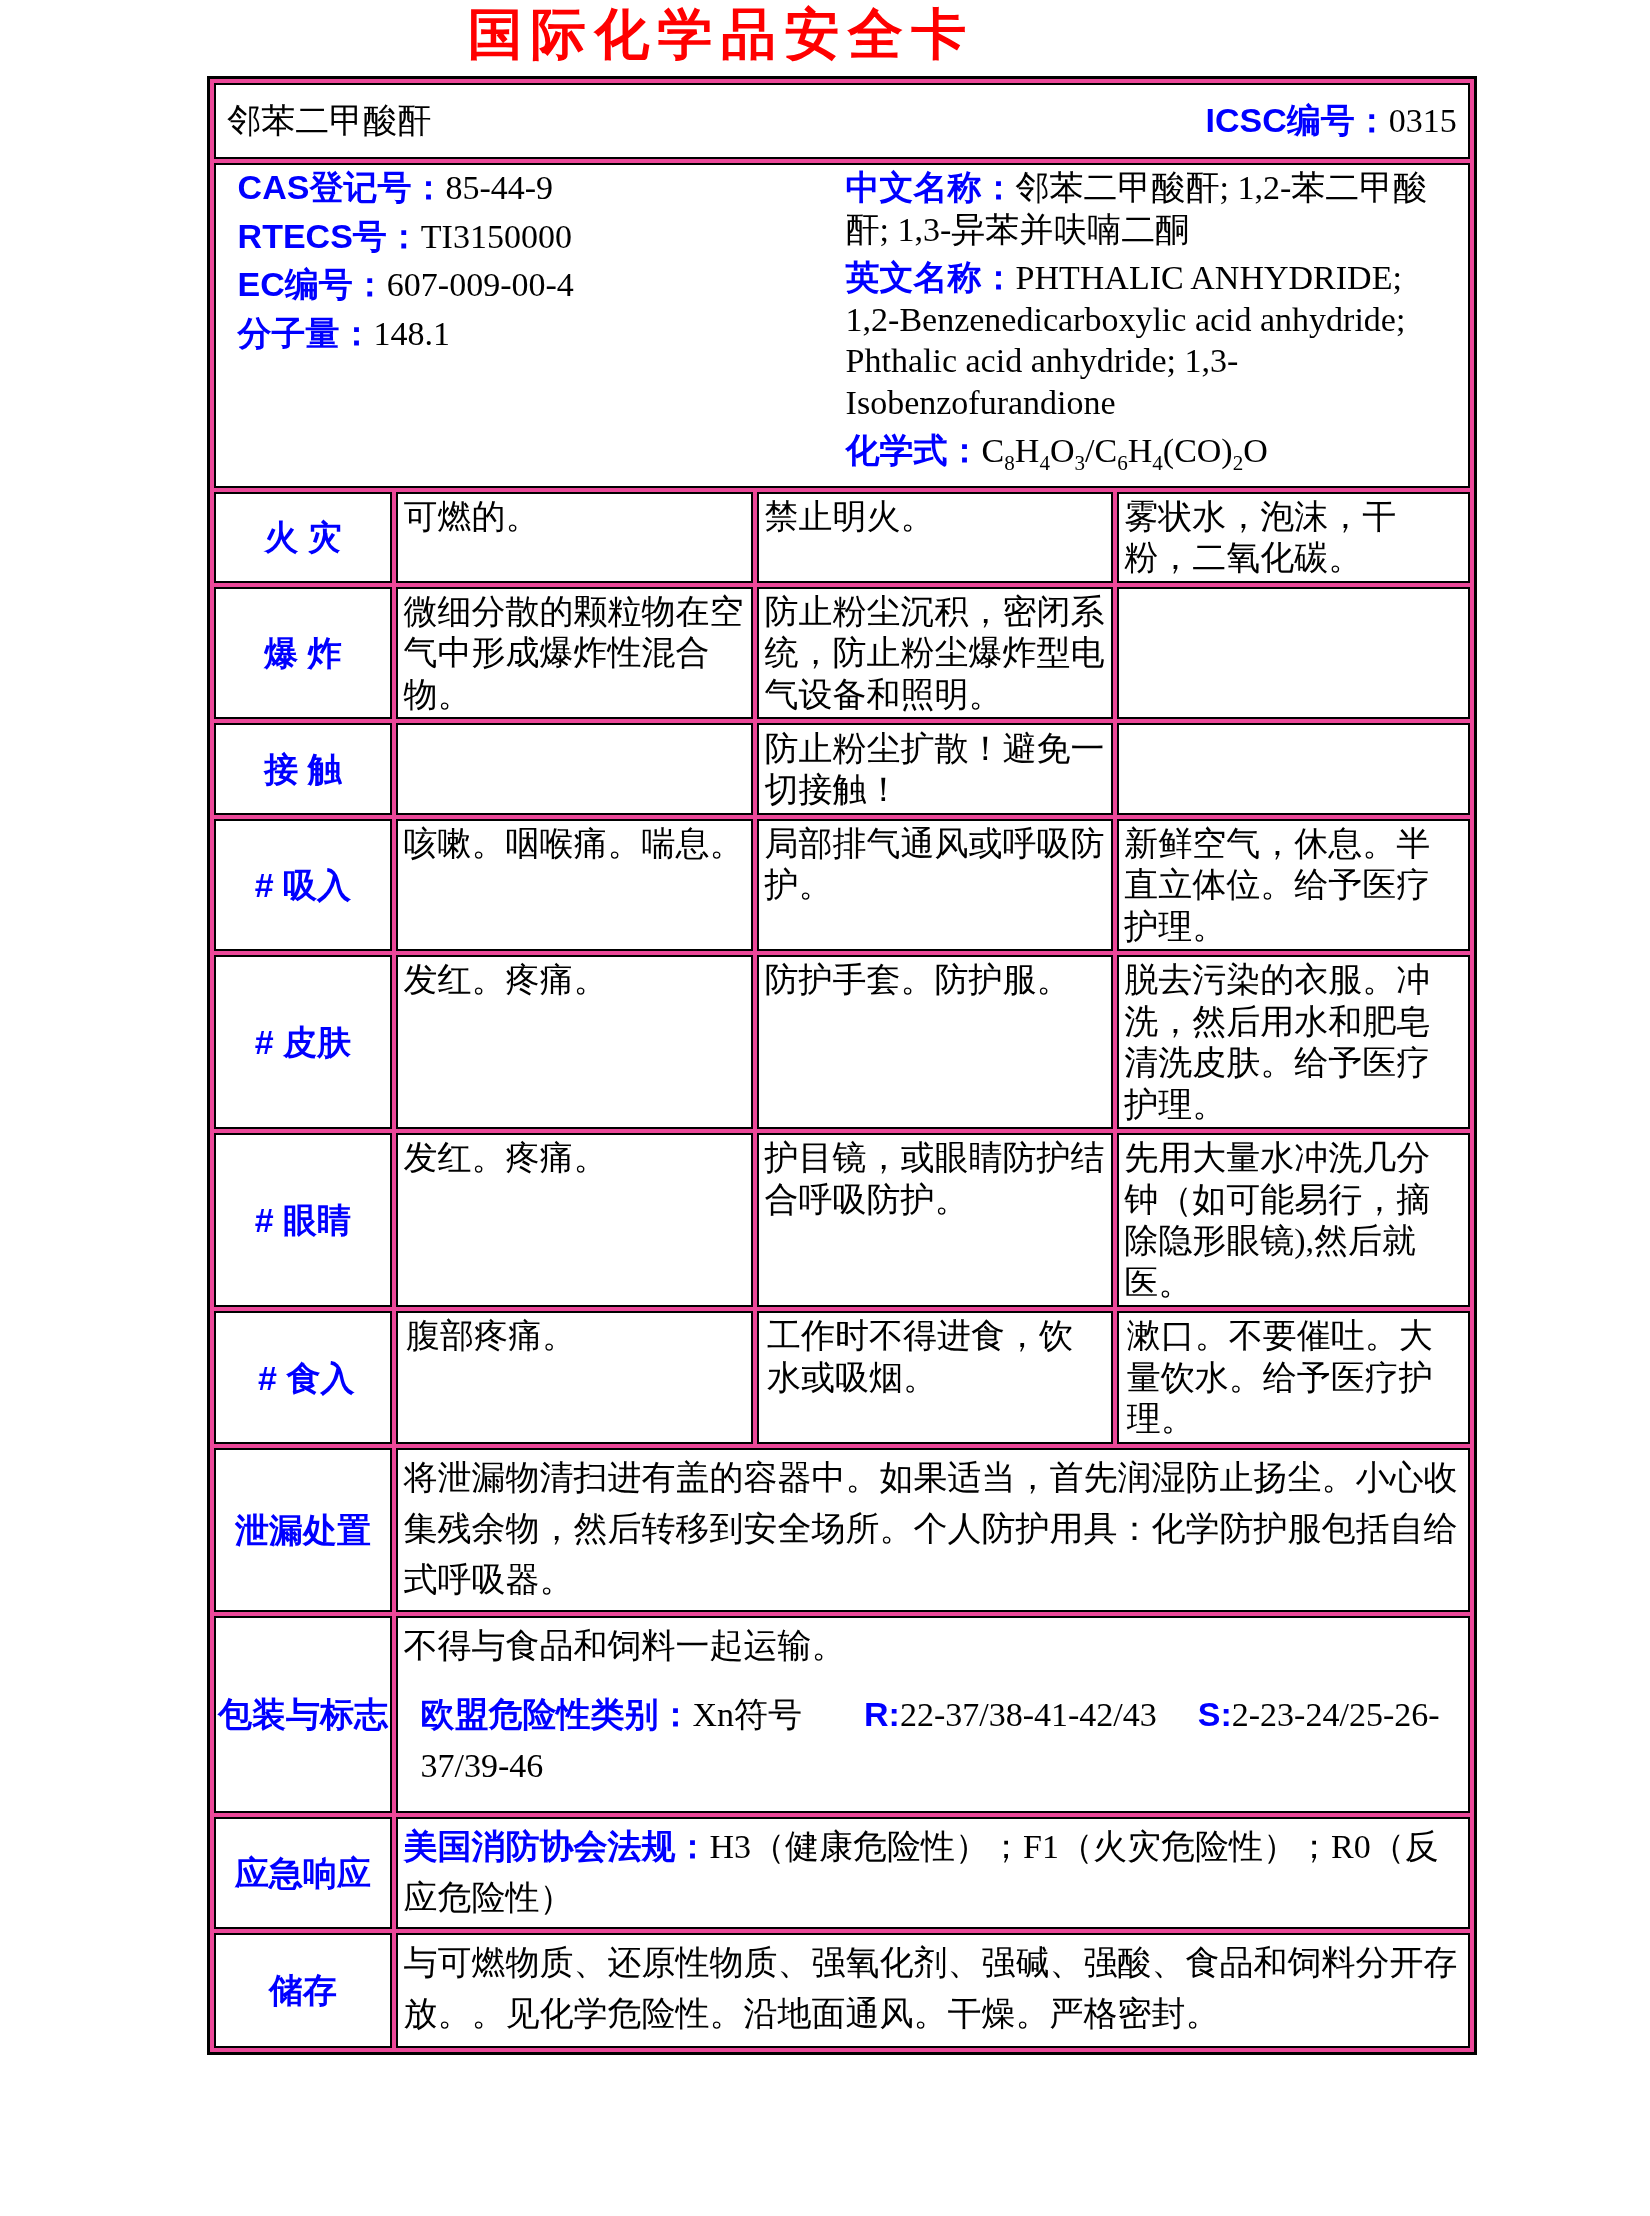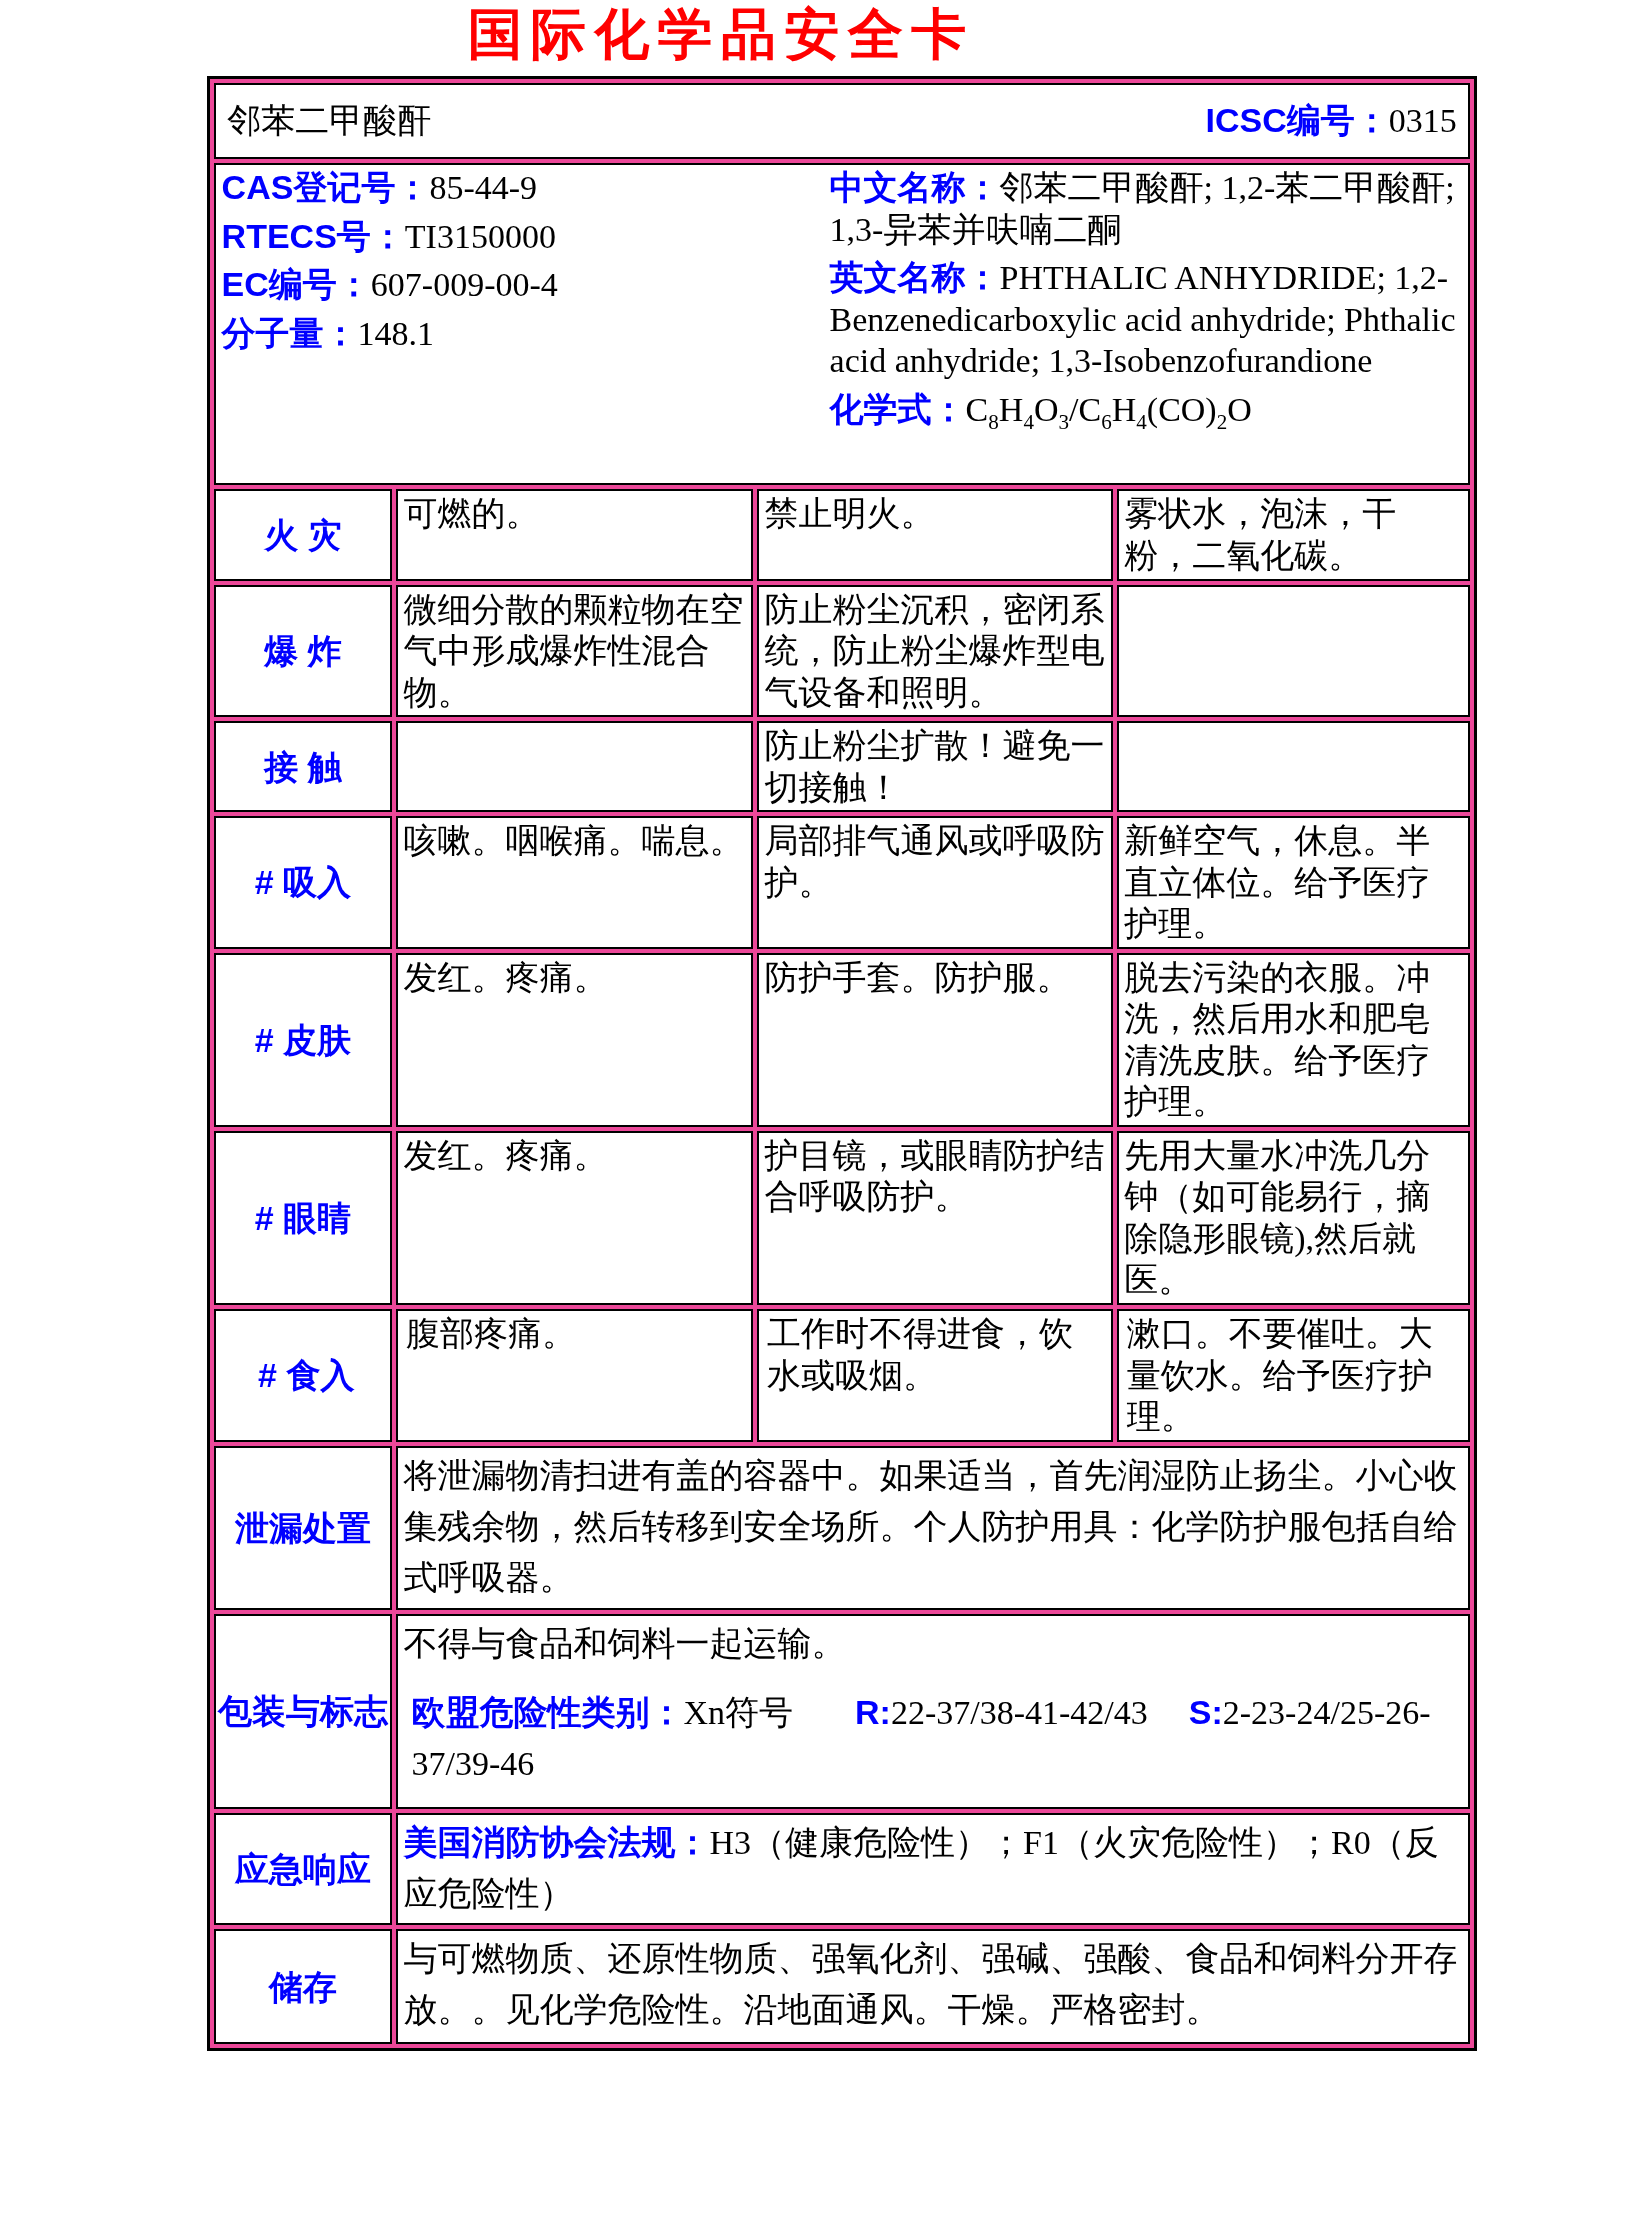--- a/index.html
+++ b/index.html
@@ -23,7 +23,7 @@
   .ids{display:flex;min-height:307px;}
   .ids-left{width:49%;display:flex;flex-direction:column;}
   .ids-right{width:51%;display:flex;flex-direction:column;}
-  .ids p{margin:0 0 7px 0;}
+  .ids p{margin:0 0 7px 16px;}
   .en-block{margin-top:32px;}
   .bottom-line{margin-top:auto;margin-bottom:2.8px;}
   .wide{line-height:1.5;}

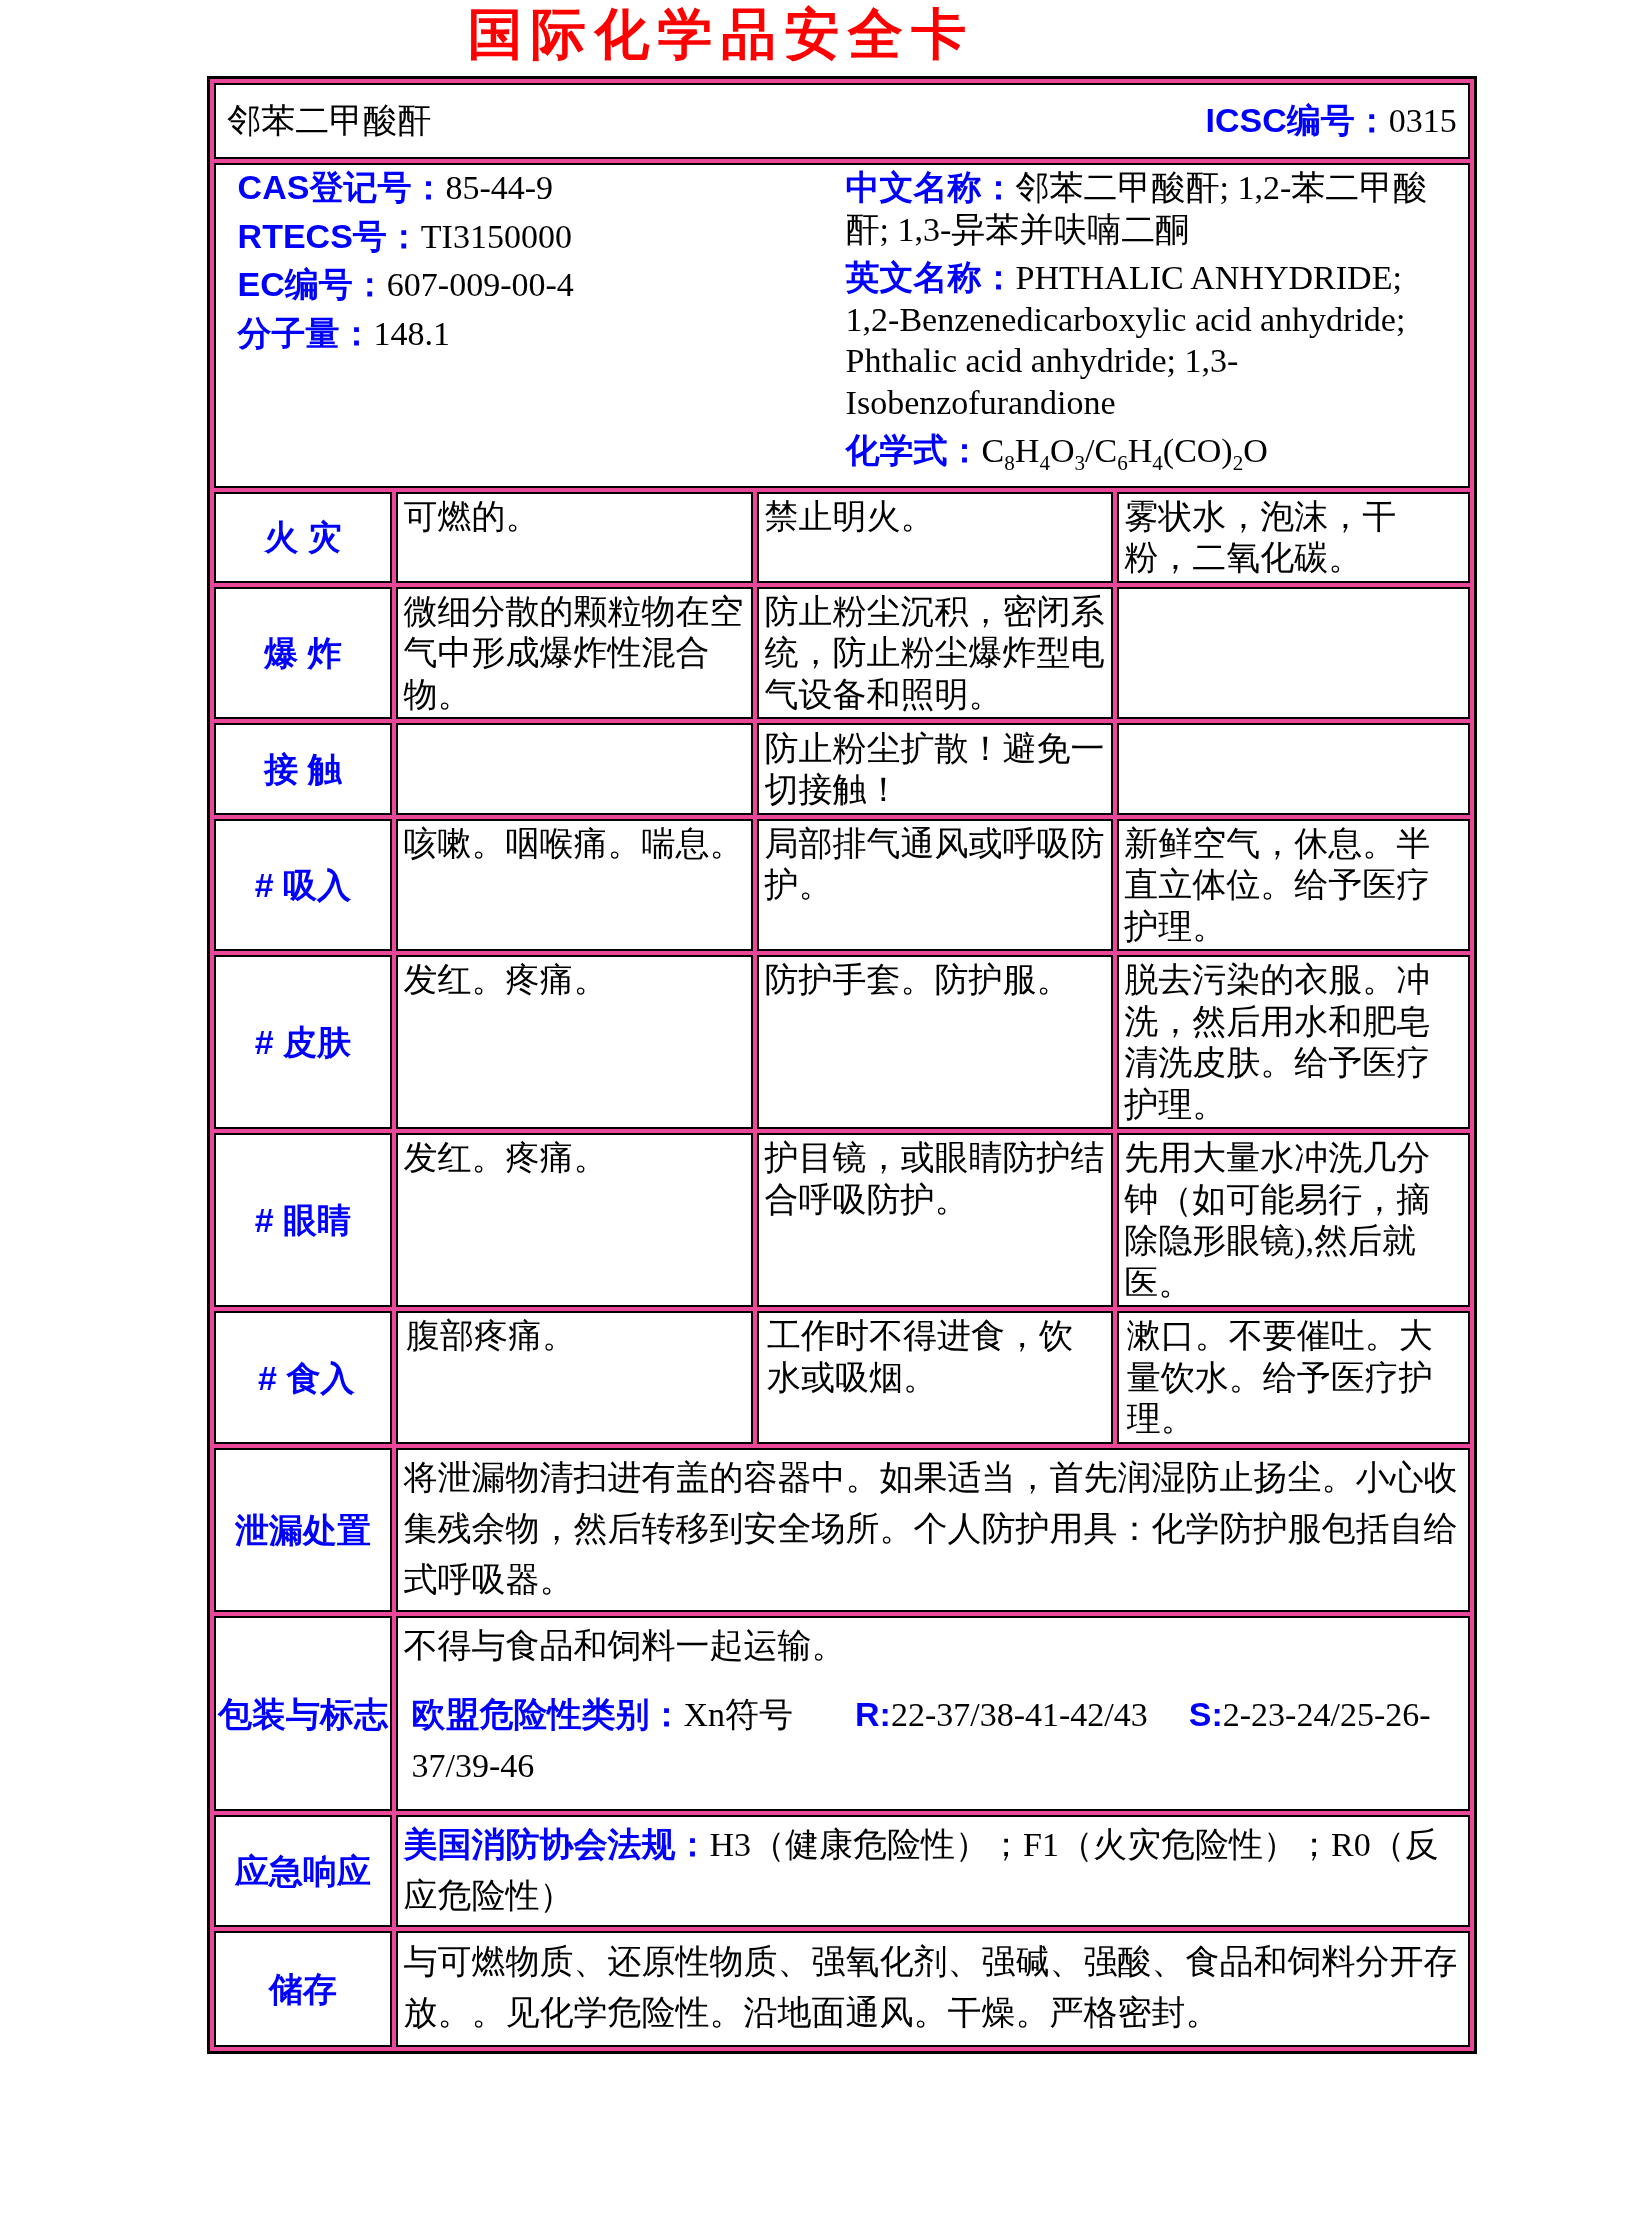--- a/index.html
+++ b/index.html
@@ -28,7 +28,7 @@
   .bottom-line{margin-top:auto;margin-bottom:2.8px;}
   .wide{line-height:1.5;}
   .pack-line1{margin:0 0 18.3px 0;}
-  .pack-line2{margin:8px;}
+  .pack-line2{margin:17px;}
   .gapL{margin-left:62px;}
   .gapS{margin-left:41px;}
   sub{font-size:0.62em;}

